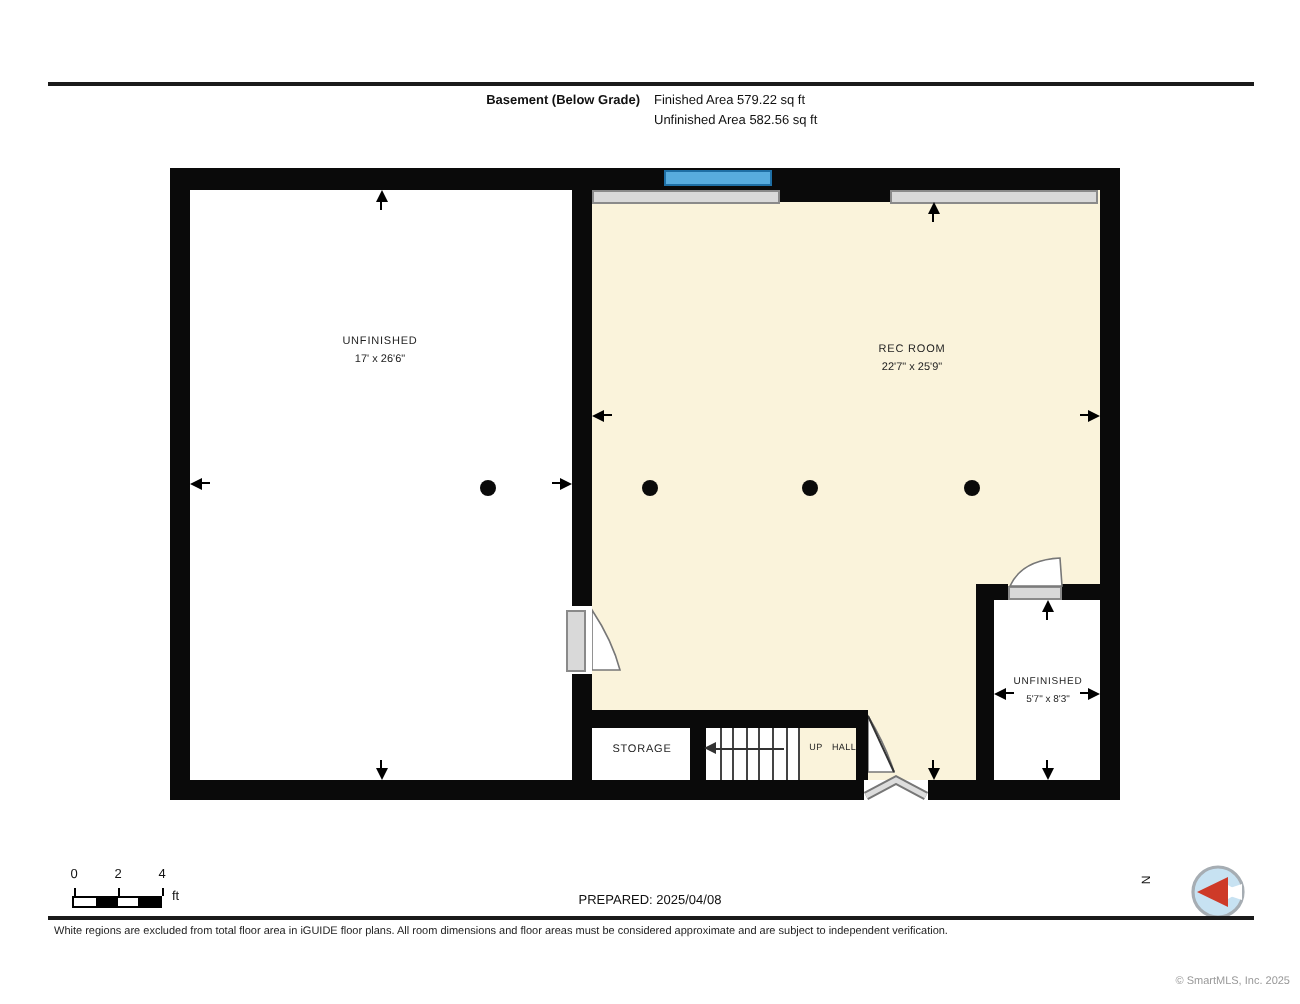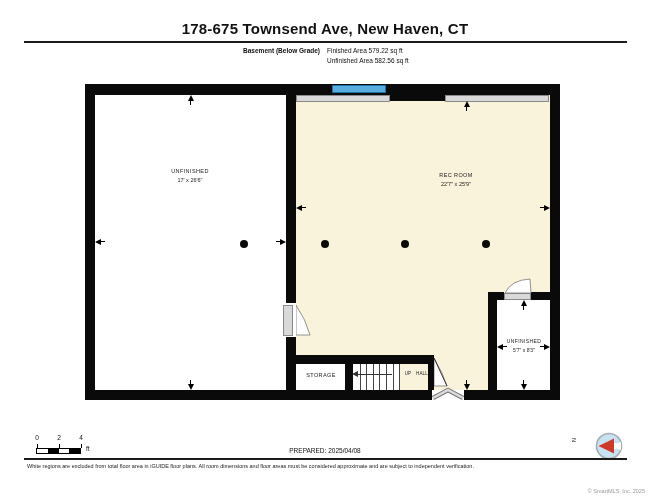--- a/index.html
+++ b/index.html
@@ -58,7 +58,6 @@
 
 <div id="page">
 
-  <div class="abs" id="title">178-675 Townsend Ave, New Haven, CT</div>
   <div class="abs rule" id="rule-top"></div>
 
   <div class="abs" id="floor-label">Basement (Below Grade)</div>

